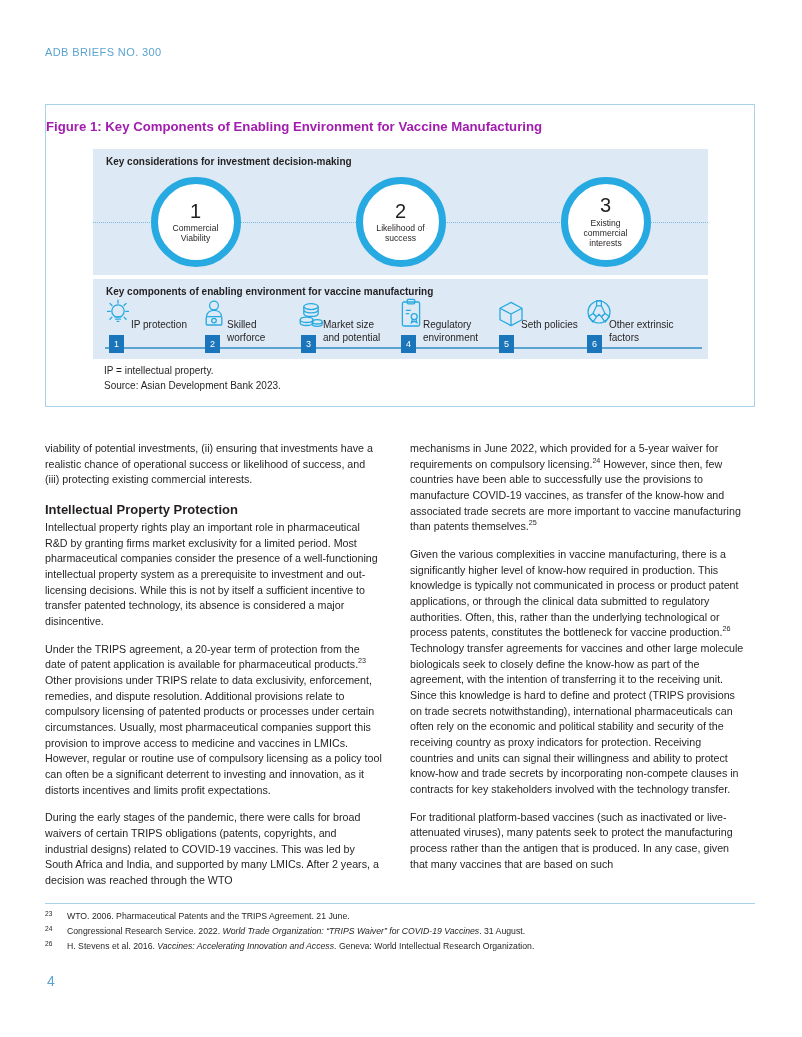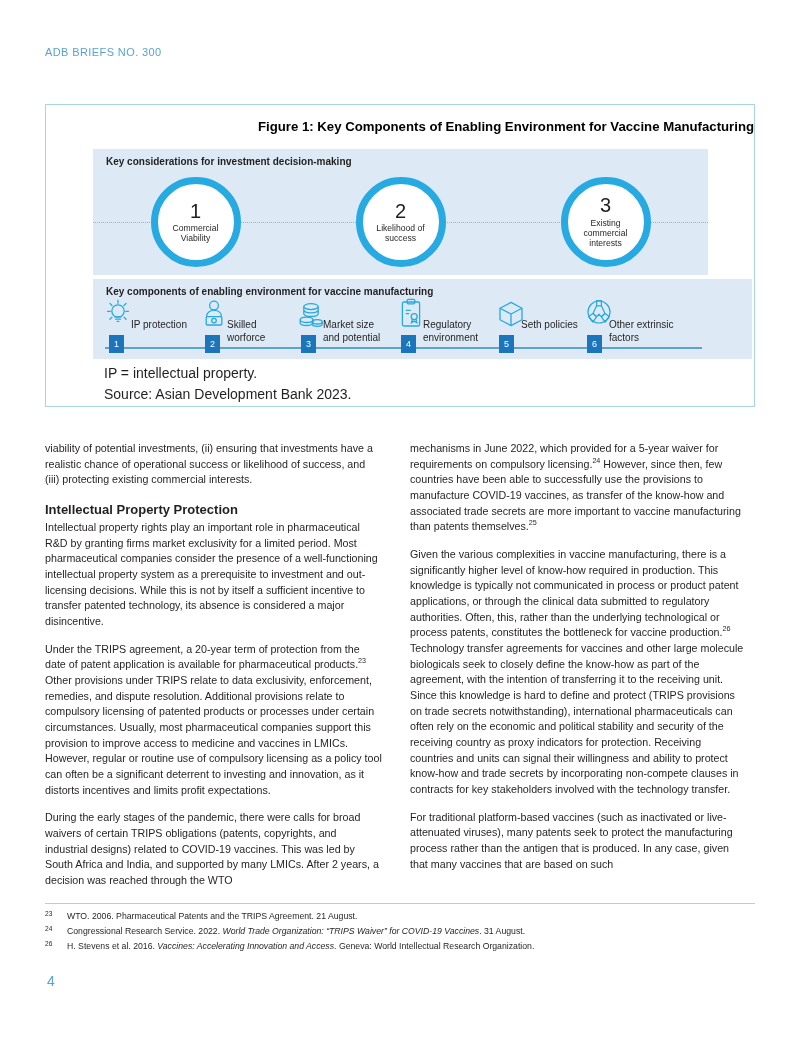--- a/index.html
+++ b/index.html
@@ -50,10 +50,10 @@
     left: 0;
     right: 0;
     top: 14px;
-    text-align: right;
+    text-align: left;
     font-size: 13.2px;
     font-weight: 700;
-    color: #000000;
+    color: #a21caf;
   }
 
   

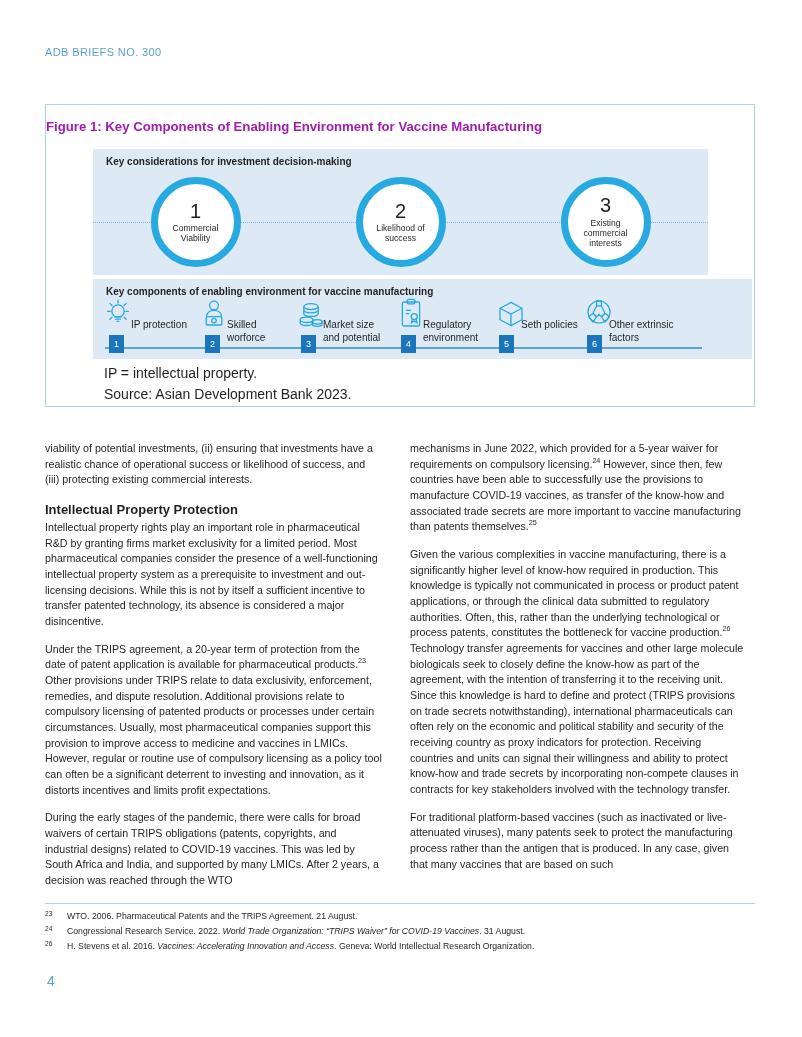--- a/index.html
+++ b/index.html
@@ -71,7 +71,6 @@
     top: 174px;
     width: 615px;
     height: 80px;
-    padding-left: 44px;
   }
   .panel-label {
     position: absolute;

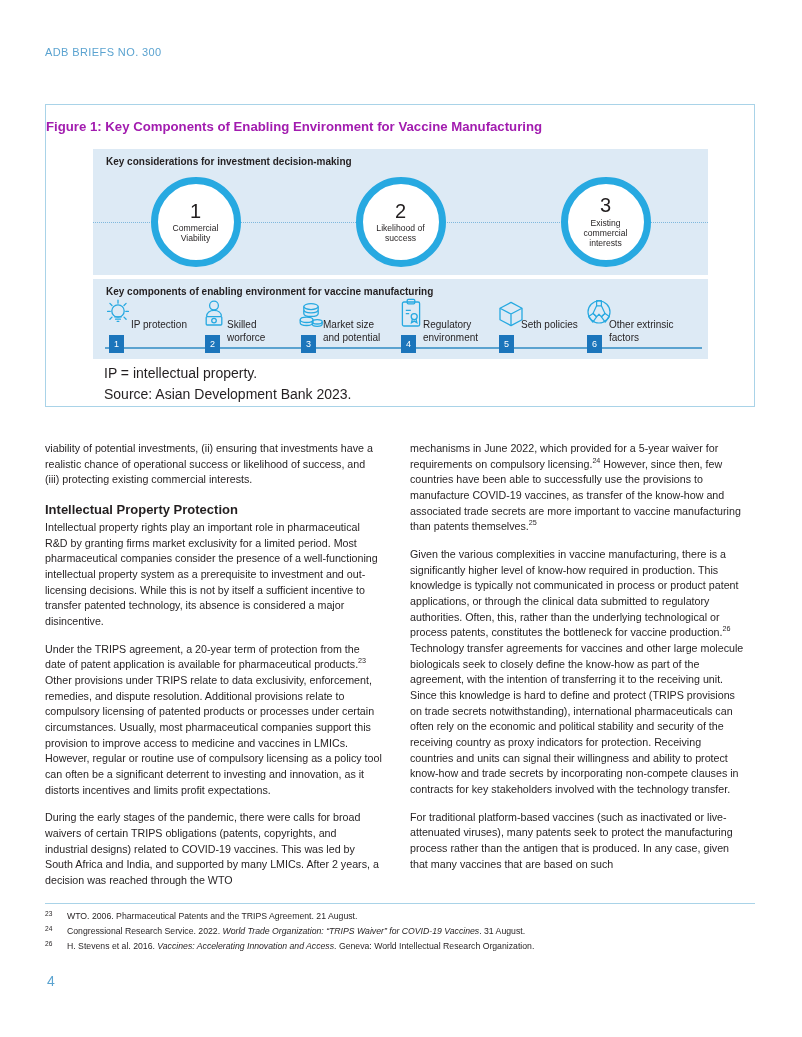--- a/index.html
+++ b/index.html
@@ -182,7 +182,7 @@
     position: absolute;
     left: 58px;
     top: 258px;
-    font-size: 14px;
+    font-size: 10px;
     color: #231f20;
     line-height: 1.52;
   }

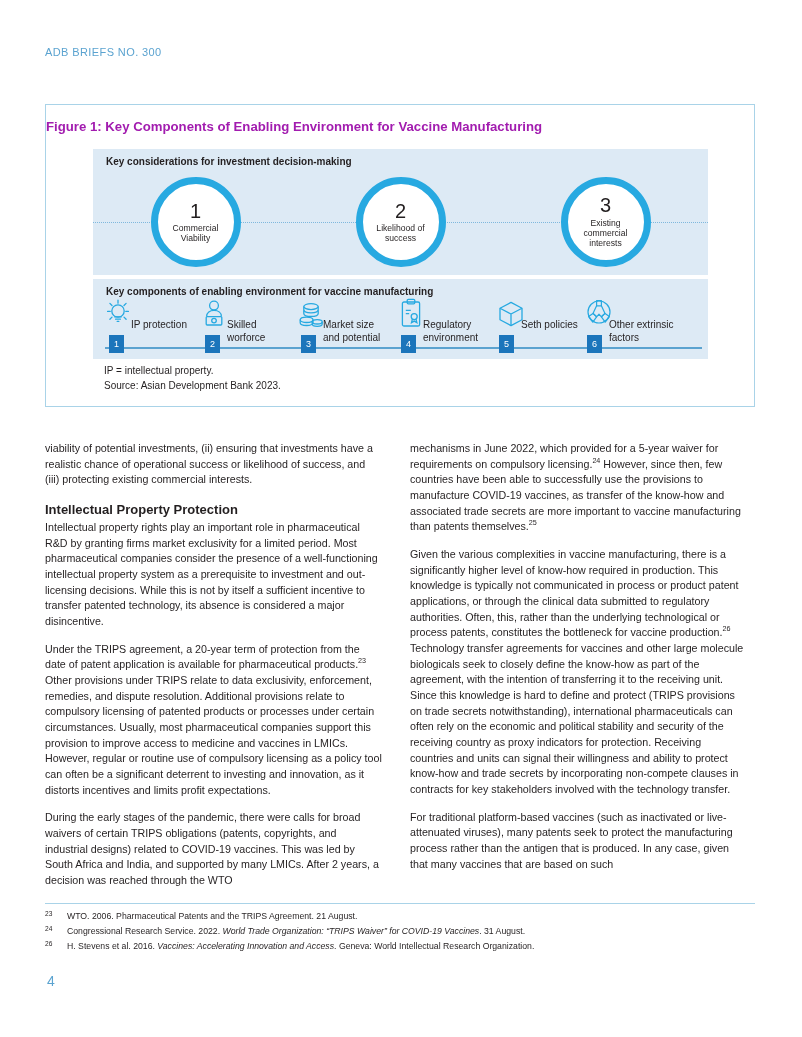--- a/index.html
+++ b/index.html
@@ -423,7 +423,7 @@
 
   <div class="fn-rule"></div>
   <div class="footnotes" id="footnotes">
-      <div class="fn"><span class="fn-num">23</span><span><span>WTO. 2006. Pharmaceutical Patents and the TRIPS Agreement. 21 August.</span></span></div>
+      <div class="fn"><span class="fn-num">23</span><span><span>WTO. 2006. Pharmaceutical Patents and the TRIPS Agreement. 21 June.</span></span></div>
       <div class="fn"><span class="fn-num">24</span><span><span>Congressional Research Service. 2022. </span><i>World Trade Organization: “TRIPS Waiver” for COVID-19 Vaccines</i><span>. 31 August.</span></span></div>
       <div class="fn"><span class="fn-num">26</span><span><span>H. Stevens et al. 2016. </span><i>Vaccines: Accelerating Innovation and Access</i><span>. Geneva: World Intellectual Research Organization.</span></span></div>
     </div>

